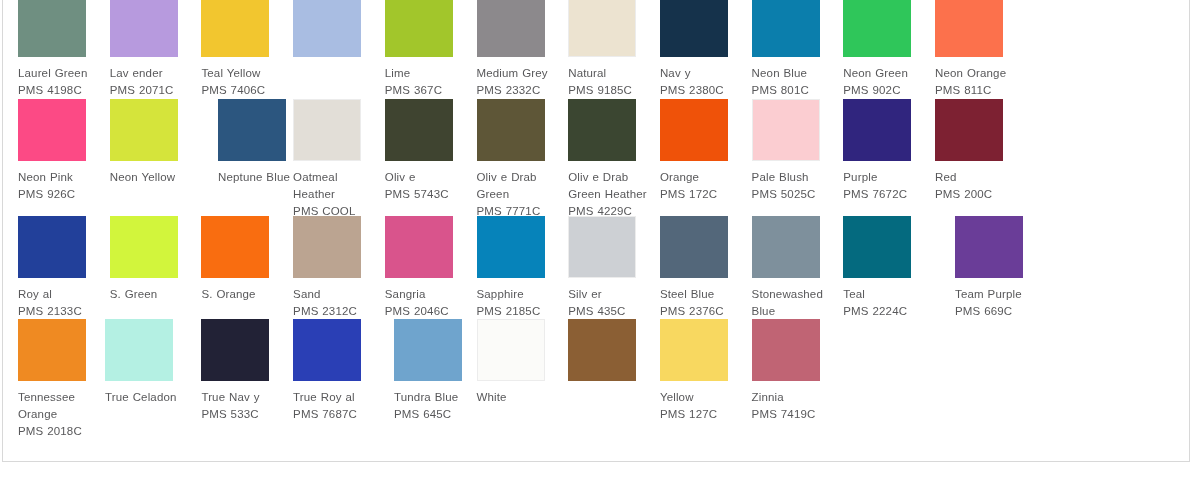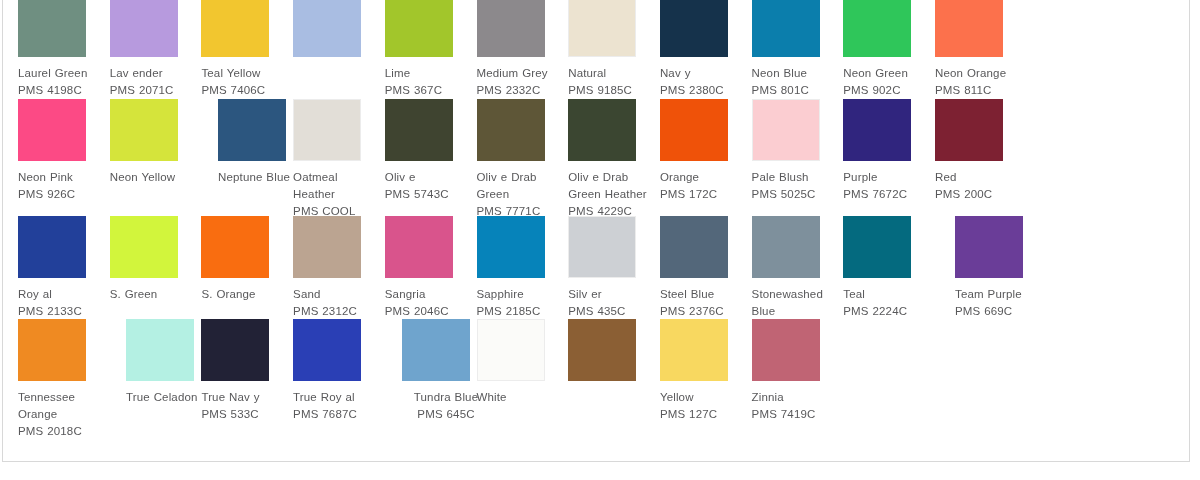--- a/index.html
+++ b/index.html
@@ -303,7 +303,7 @@
             <span class="pms">PMS 2018C</span>
           </div>
         </div>
-        <div class="cell" style="left: 123px;">
+        <div class="cell" style="left: 102px;">
           <div class="chip" style="background: rgb(180, 240, 227);"></div>
           <div class="cap">
             <span class="nm">True Celadon</span>

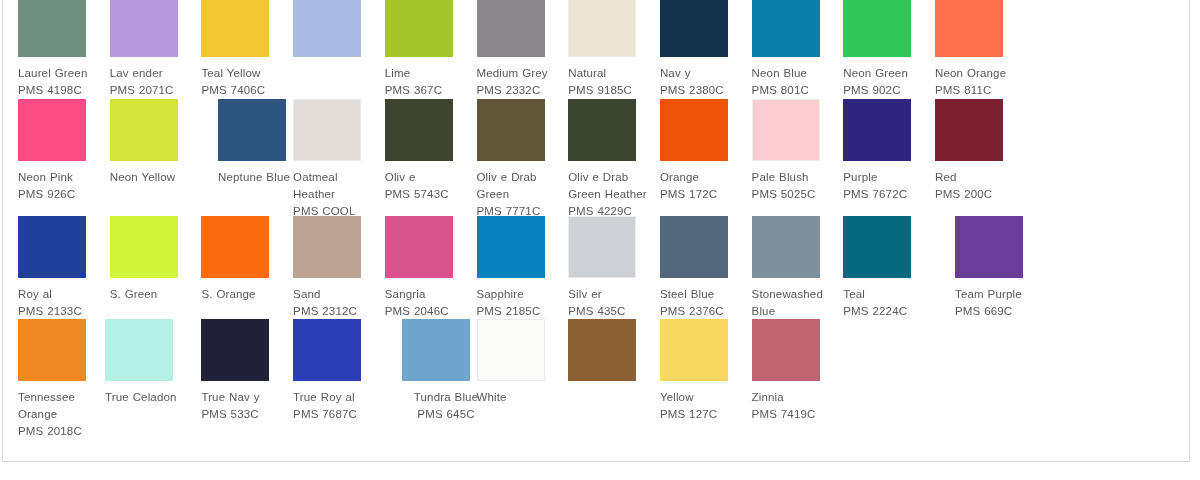--- a/index.html
+++ b/index.html
@@ -323,7 +323,7 @@
             <span class="pms">PMS 7687C</span>
           </div>
         </div>
-        <div class="cell" style="left: 399px; text-align: center;">
+        <div class="cell" style="left: 391px;">
           <div class="chip" style="background: rgb(111, 164, 205);"></div>
           <div class="cap">
             <span class="nm">Tundra Blue</span>

